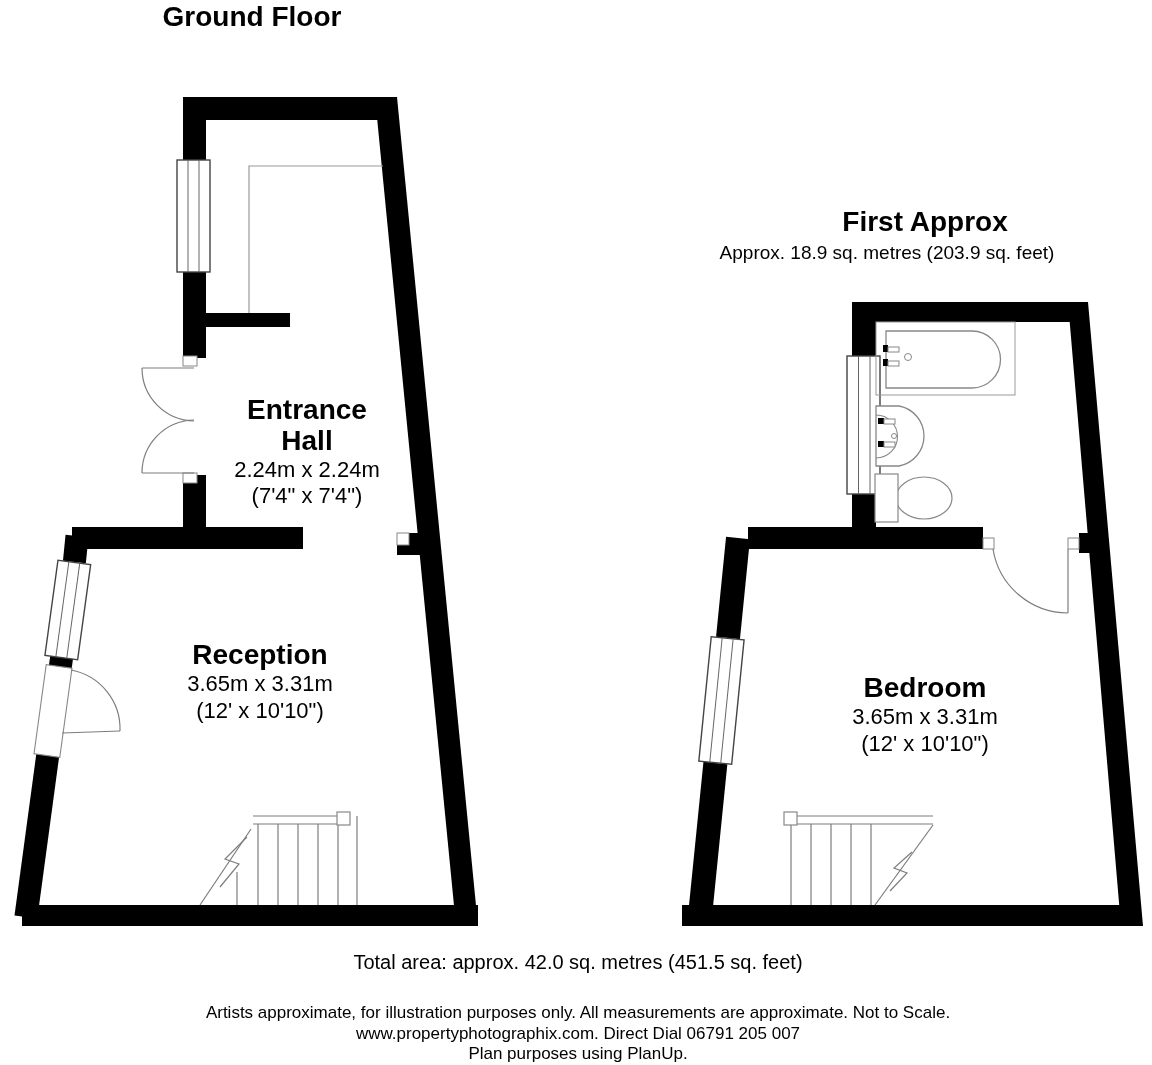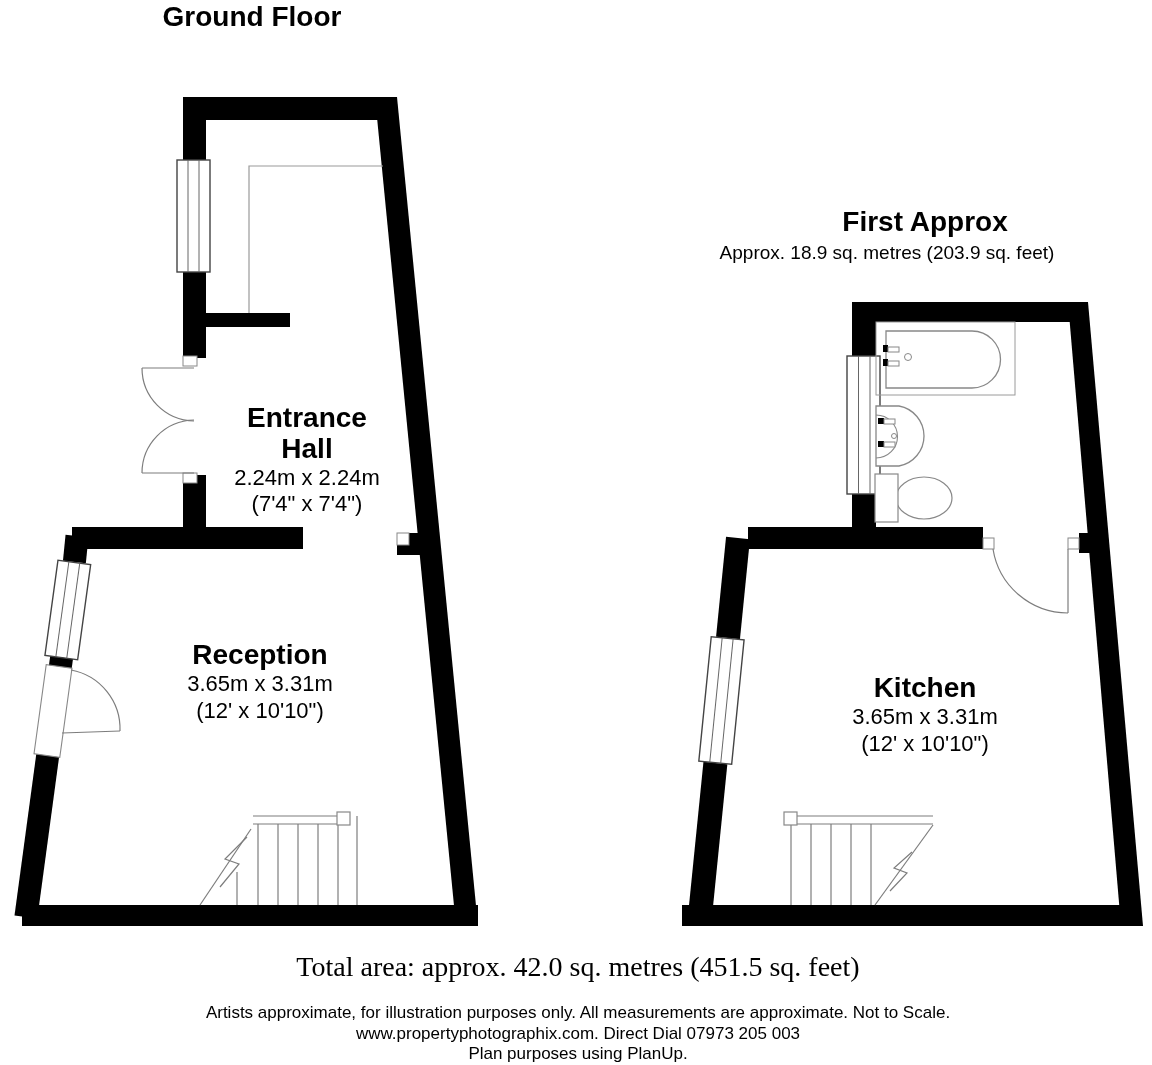--- a/index.html
+++ b/index.html
@@ -172,7 +172,7 @@
   <div class="txt floor-area" style="left:887px;top:243px;">Approx. 18.9 sq. metres (203.9 sq. feet)</div>
 
 
-  <div class="room-label" style="left:307px;top:395px;margin-top:8px;">
+  <div class="room-label" style="left:307px;top:395px;">
     <span class="room-name hall-name">Entrance Hall</span>
     <span class="room-dim">2.24m x 2.24m</span>
     <span class="room-dim">(7'4" x 7'4")</span>

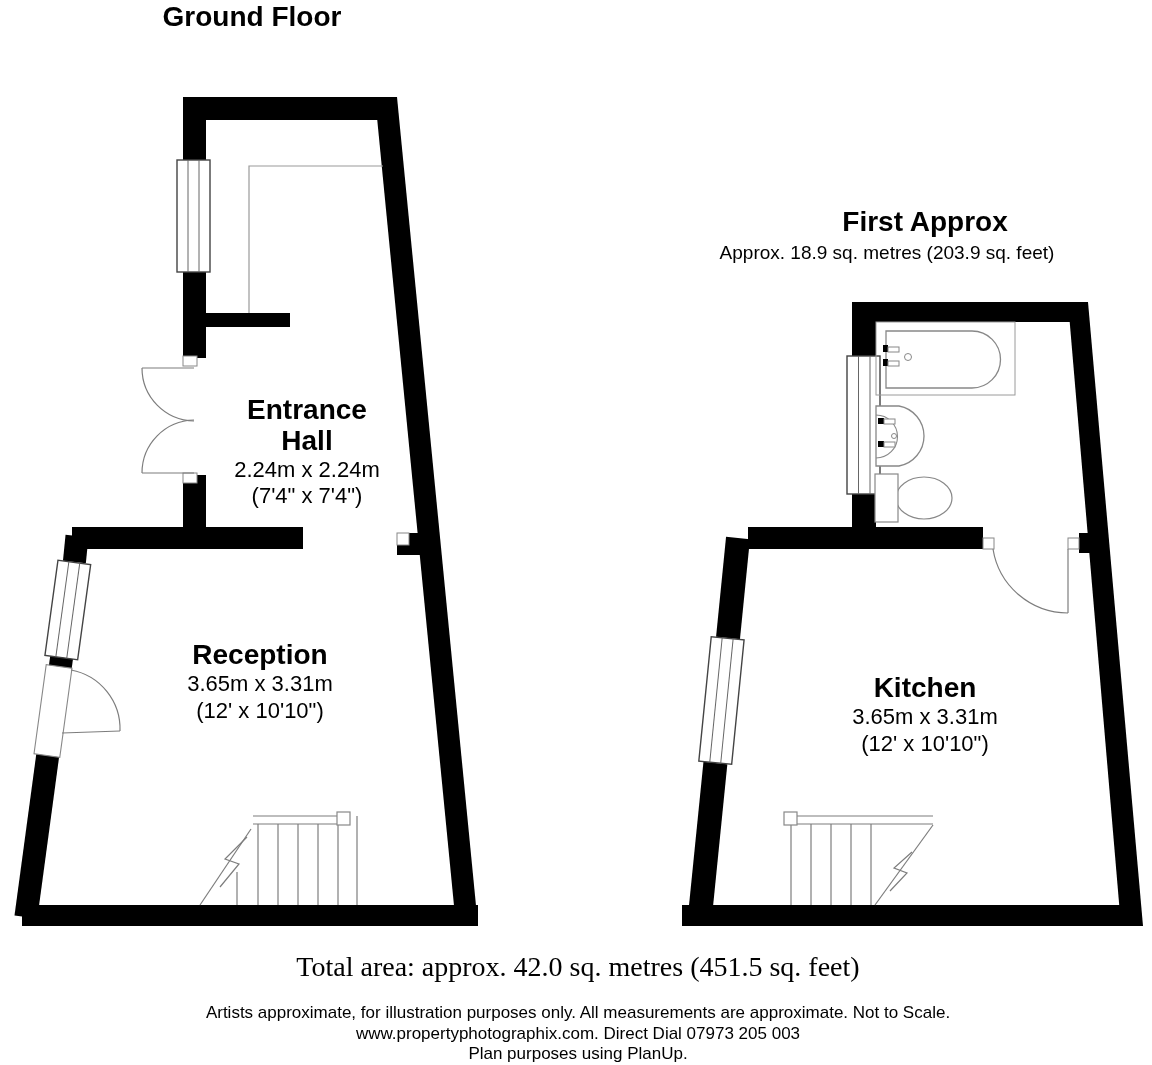--- a/index.html
+++ b/index.html
@@ -185,7 +185,7 @@
   </div>
 
   <div class="room-label" style="left:925px;top:673px;">
-    <span class="room-name">Kitchen</span>
+    <span class="room-name">Bedroom</span>
     <span class="room-dim">3.65m x 3.31m</span>
     <span class="room-dim">(12' x 10'10")</span>
   </div>

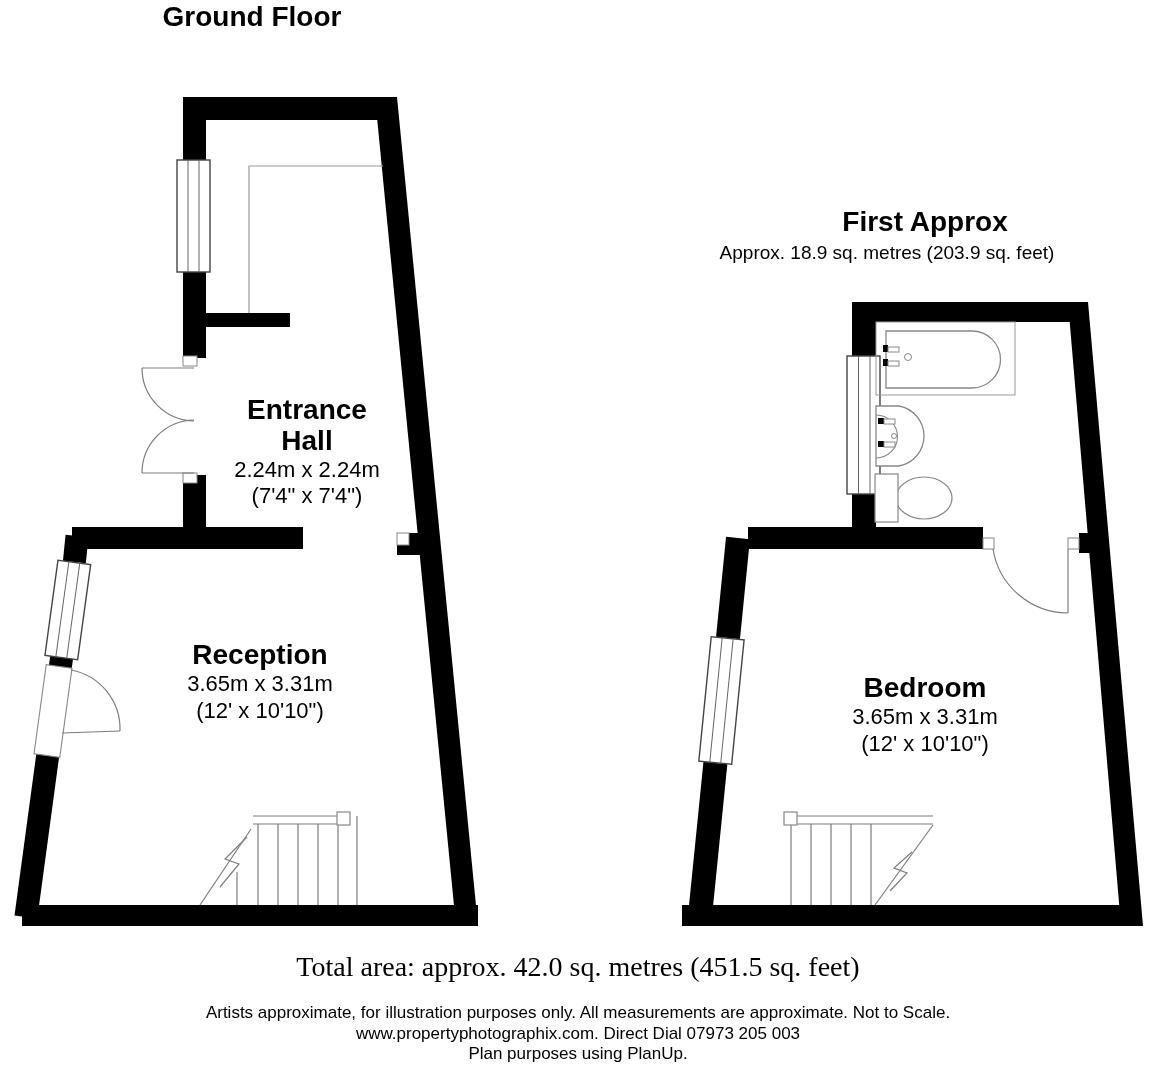--- a/index.html
+++ b/index.html
@@ -13,7 +13,7 @@
   .room-name{font-size:28px;font-weight:bold;line-height:1.1;display:block;}
   .room-dim{font-size:22px;line-height:1.22;display:block;}
   .hall-name{width:175px;white-space:normal;margin:0 auto;}
-  .total-area{font-size:28px;font-family:Liberation Serif, serif;}
+  .total-area{font-size:20px;}
   .foot{font-size:17px;line-height:1.22;}
 </style>
 </head>

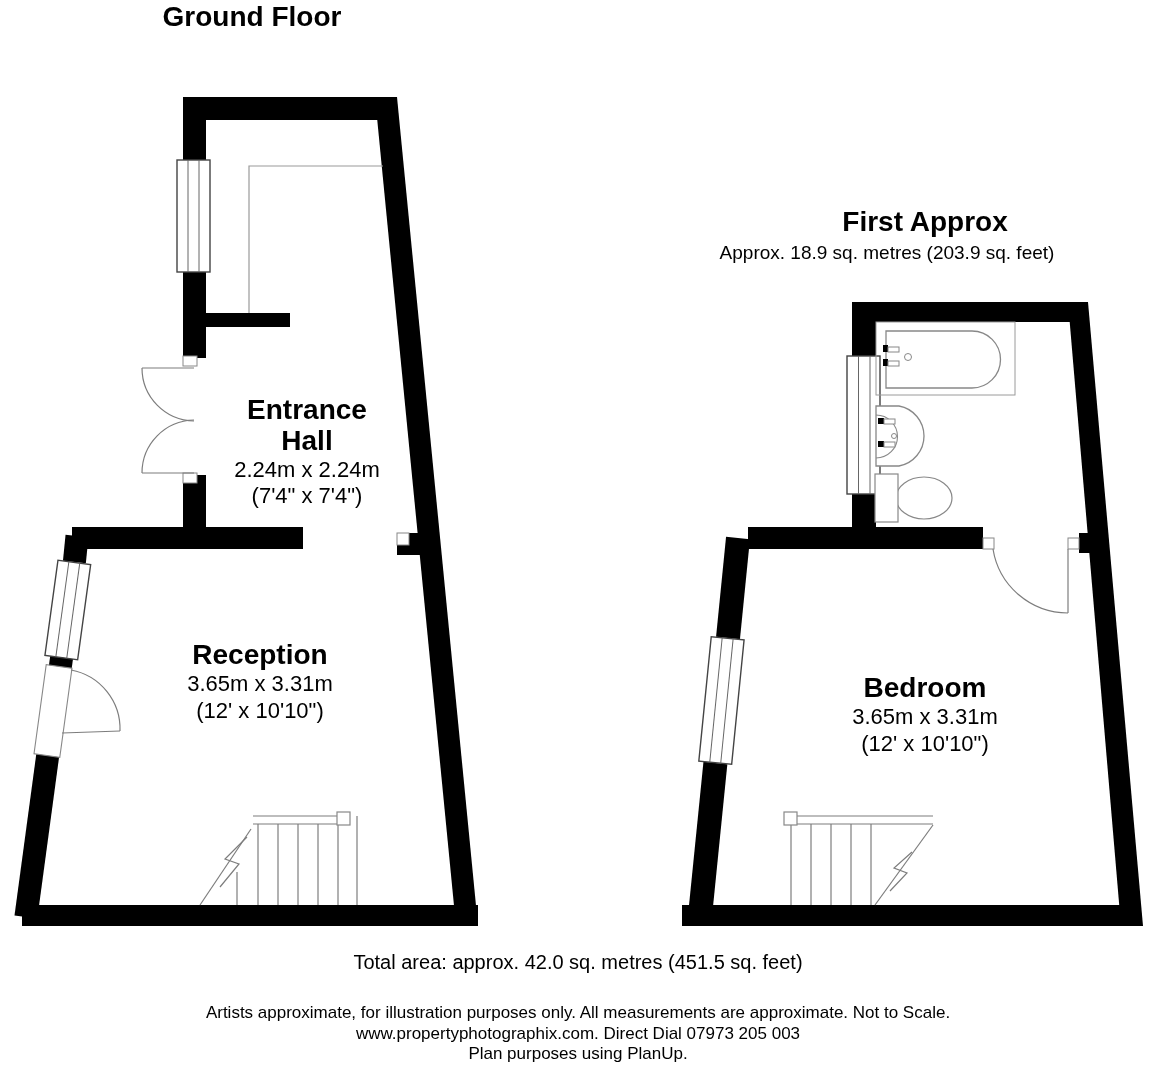--- a/index.html
+++ b/index.html
@@ -192,7 +192,7 @@
 
   <div class="txt total-area" style="left:578px;top:952px;">Total area: approx. 42.0 sq. metres (451.5 sq. feet)</div>
   <div class="txt foot" style="left:578px;top:1003px;">Artists approximate, for illustration purposes only. All measurements are approximate. Not to Scale.</div>
-  <div class="txt foot" style="left:578px;top:1024px;">www.propertyphotographix.com. Direct Dial 07973 205 003</div>
+  <div class="txt foot" style="left:578px;top:1024px;">www.propertyphotographix.com. Direct Dial 06791 205 007</div>
   <div class="txt foot" style="left:578px;top:1044px;">Plan purposes using PlanUp.</div>
 
 </div>

